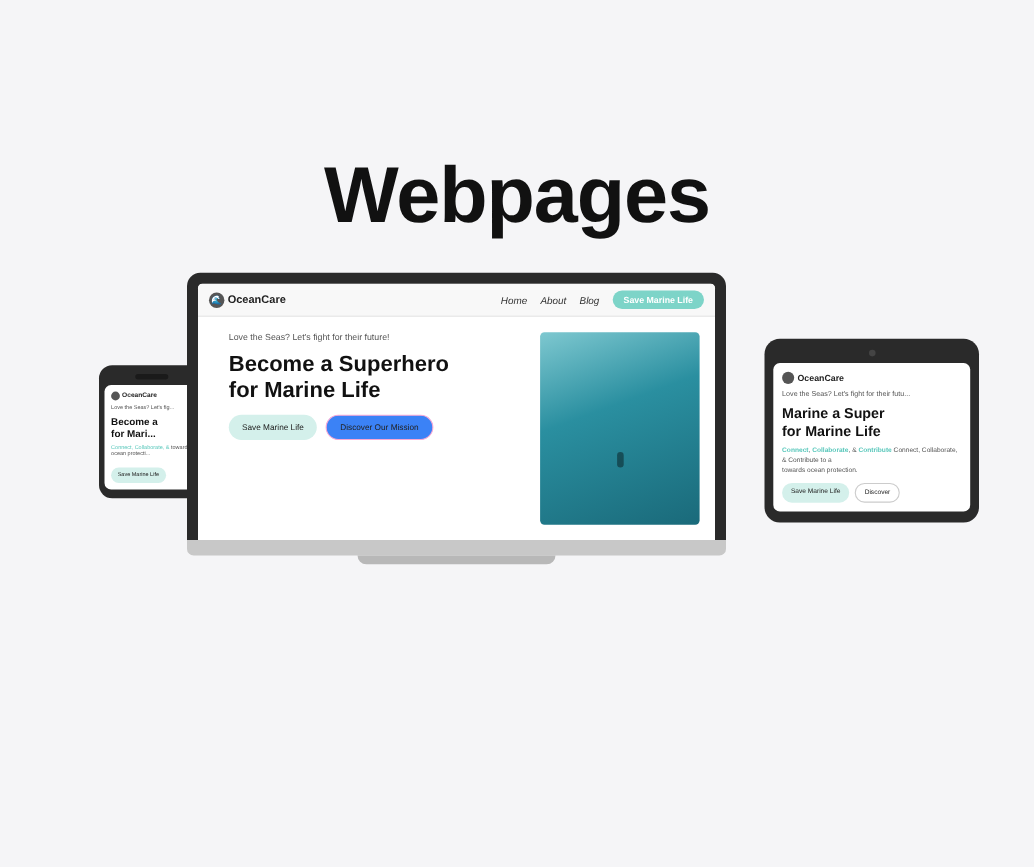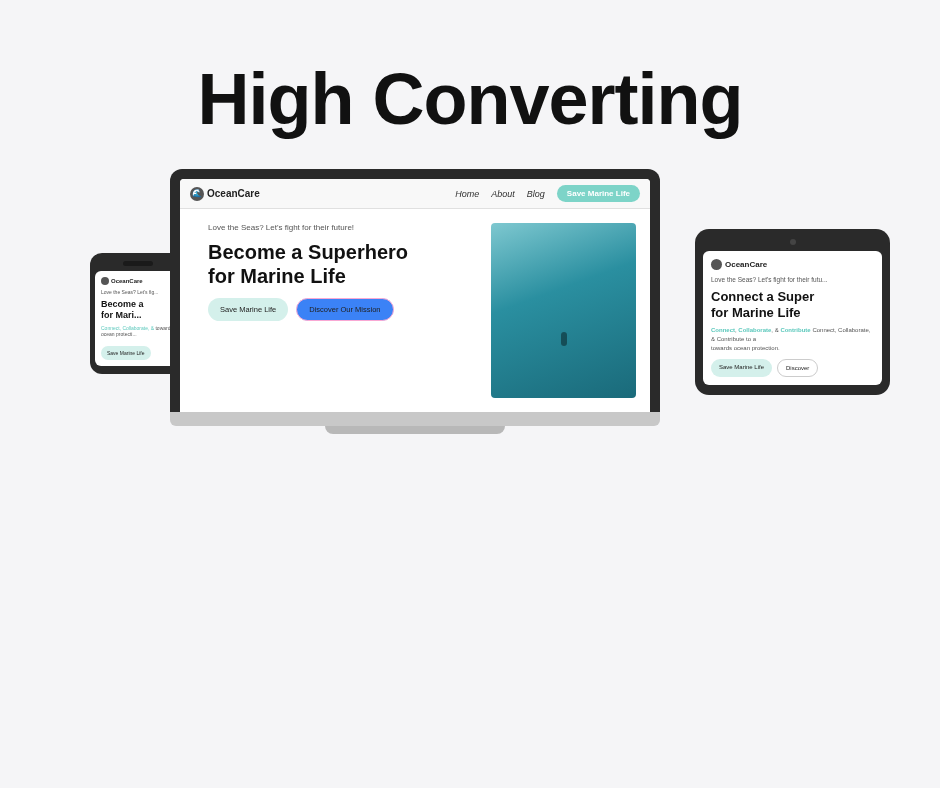--- a/index.html
+++ b/index.html
@@ -391,7 +391,7 @@
 <body>
 
 <h1 class="headline">
-  <span>High Converting</span><br>
+  <br>
 </h1>
 
 <div class="devices-container">

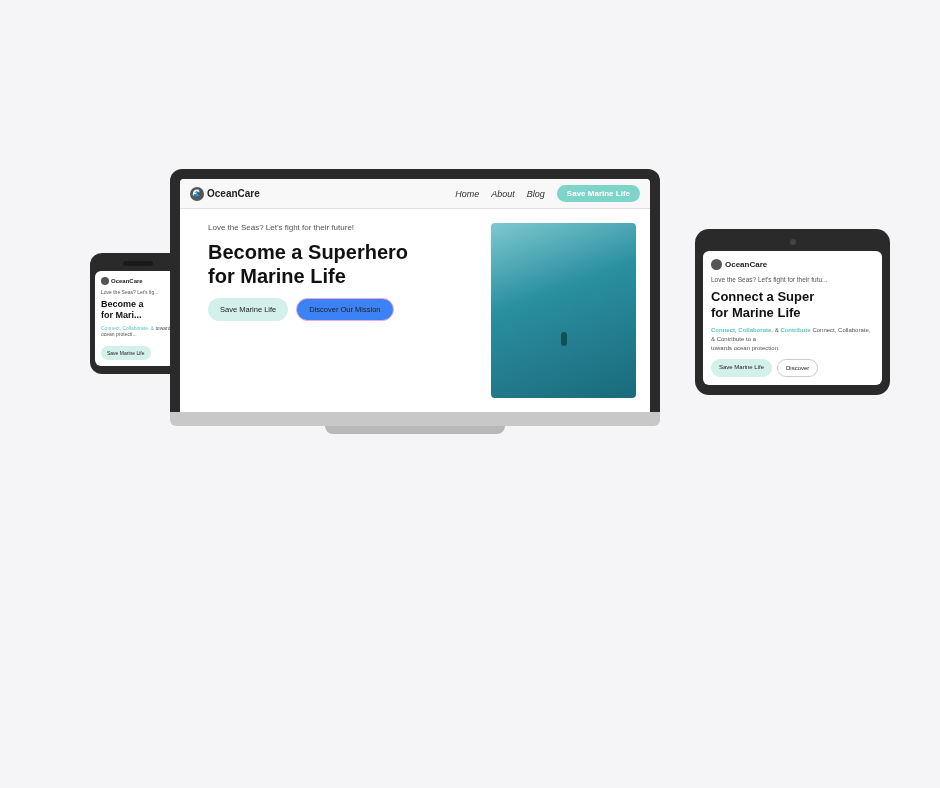--- a/index.html
+++ b/index.html
@@ -392,6 +392,7 @@
 
 <h1 class="headline">
   <br>
+  <span>Webpages</span>
 </h1>
 
 <div class="devices-container">

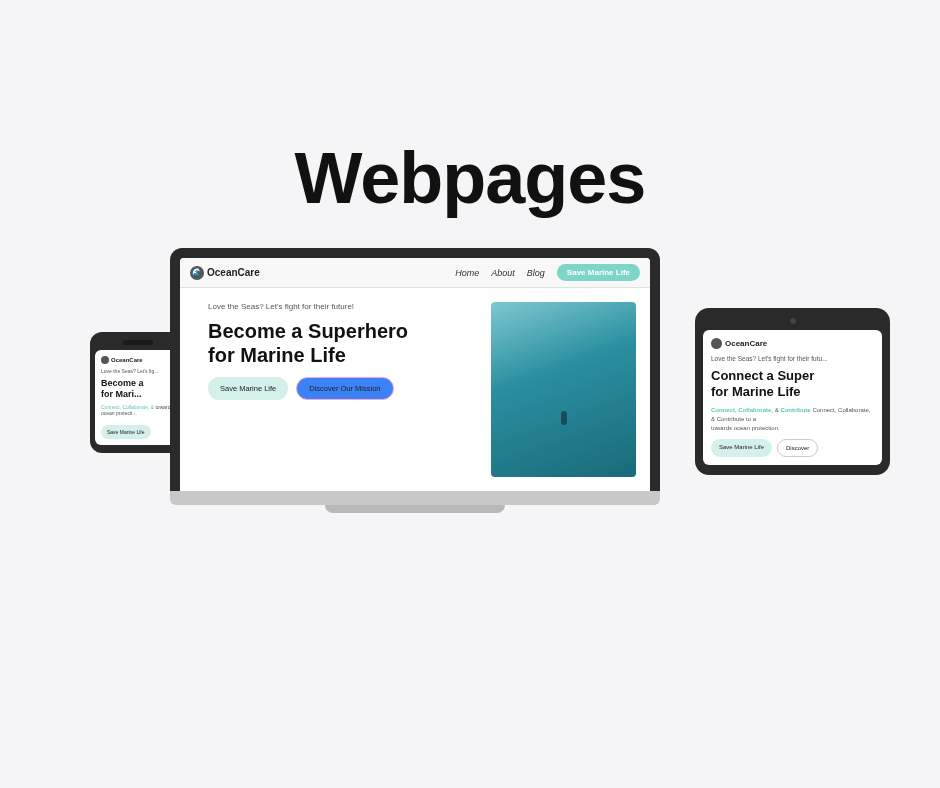--- a/index.html
+++ b/index.html
@@ -470,7 +470,7 @@
         </div>
         <div class="tablet-tagline">Love the Seas? Let's fight for their futu...</div>
         <div class="tablet-headline">
-          <span>Connect a Super</span><br>
+          <span>Marine a Super</span><br>
           <span>for Marine Life</span>
         </div>
         <div class="tablet-links">

